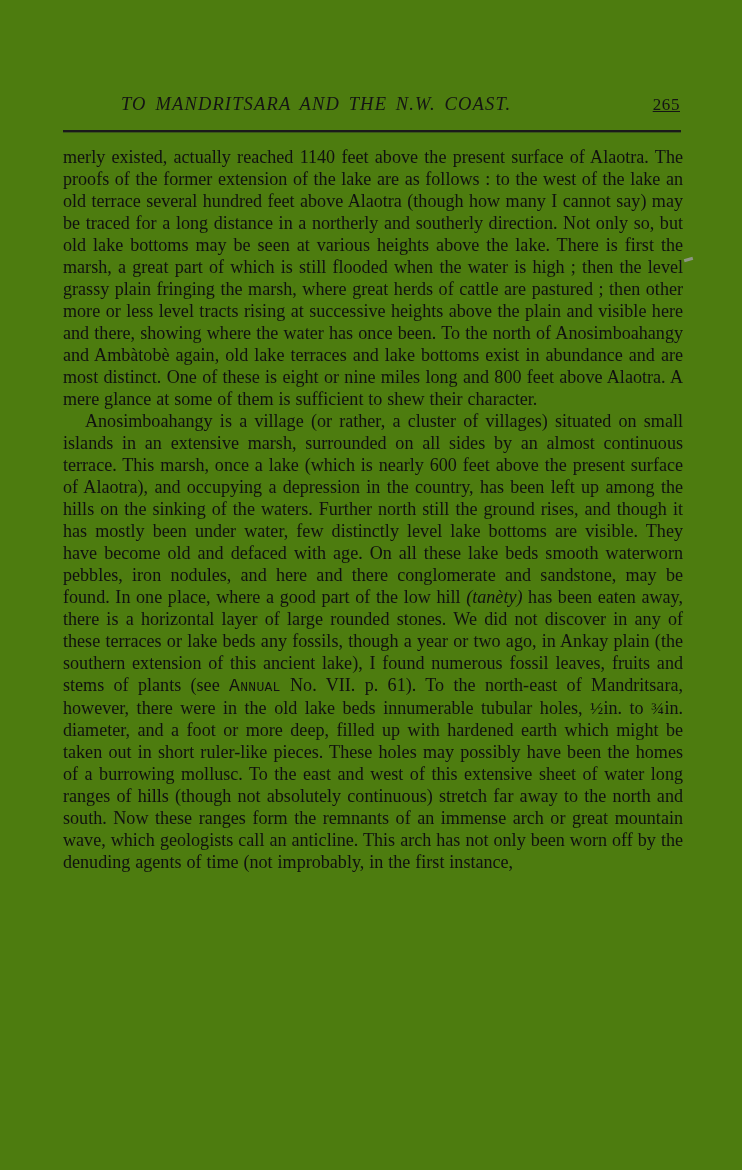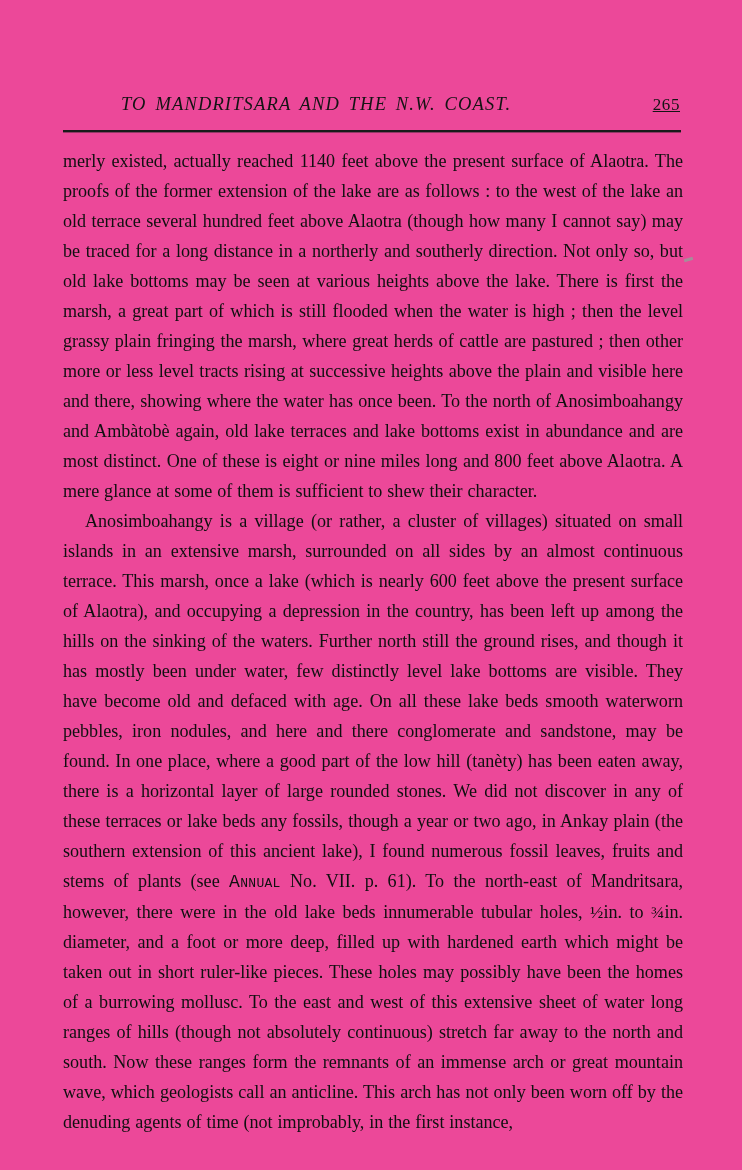--- a/index.html
+++ b/index.html
@@ -11,7 +11,7 @@
     position: relative;
     width: 742px;
     height: 1170px;
-    background: #ec4899;
+    background: #4d7c0f;
     overflow: hidden;
     font-family: "Liberation Serif", "DejaVu Serif", serif;
     color: #0d0d0d;

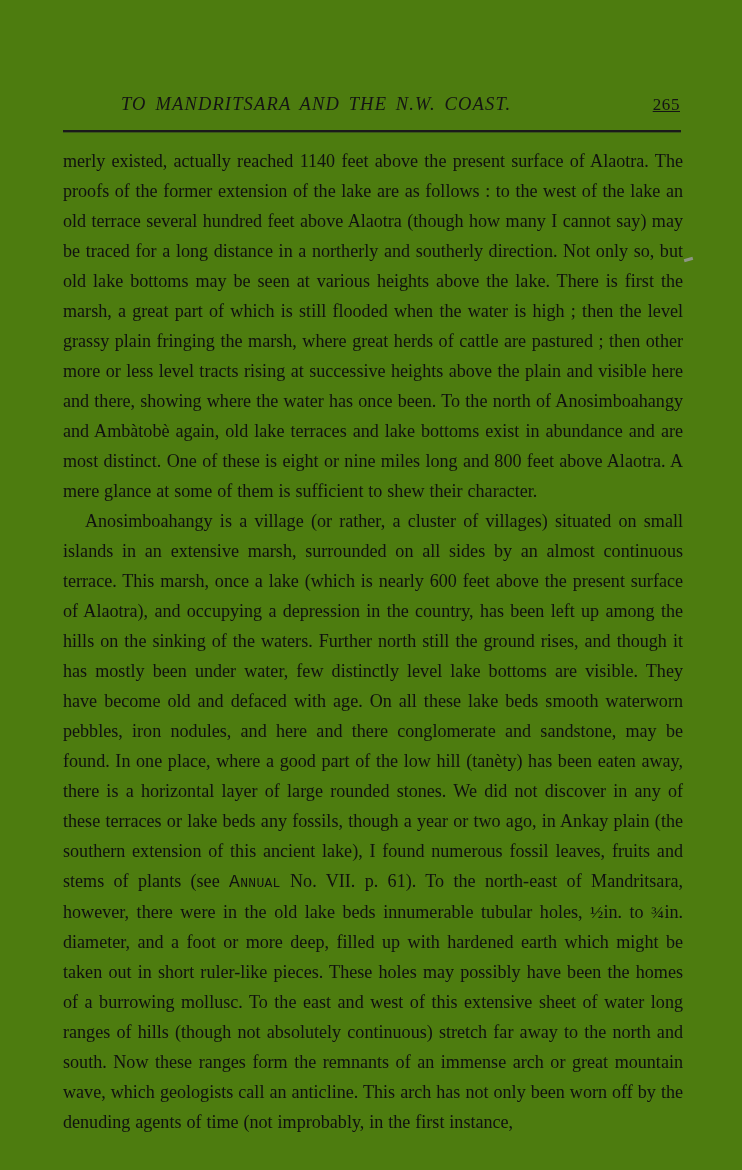--- a/index.html
+++ b/index.html
@@ -73,7 +73,7 @@
   .para {
     margin: 0;
     font-size: 18.1px;
-    line-height: 30px;
+    line-height: 22px;
     text-align: justify;
     text-align-last: left;
     color: #101010;

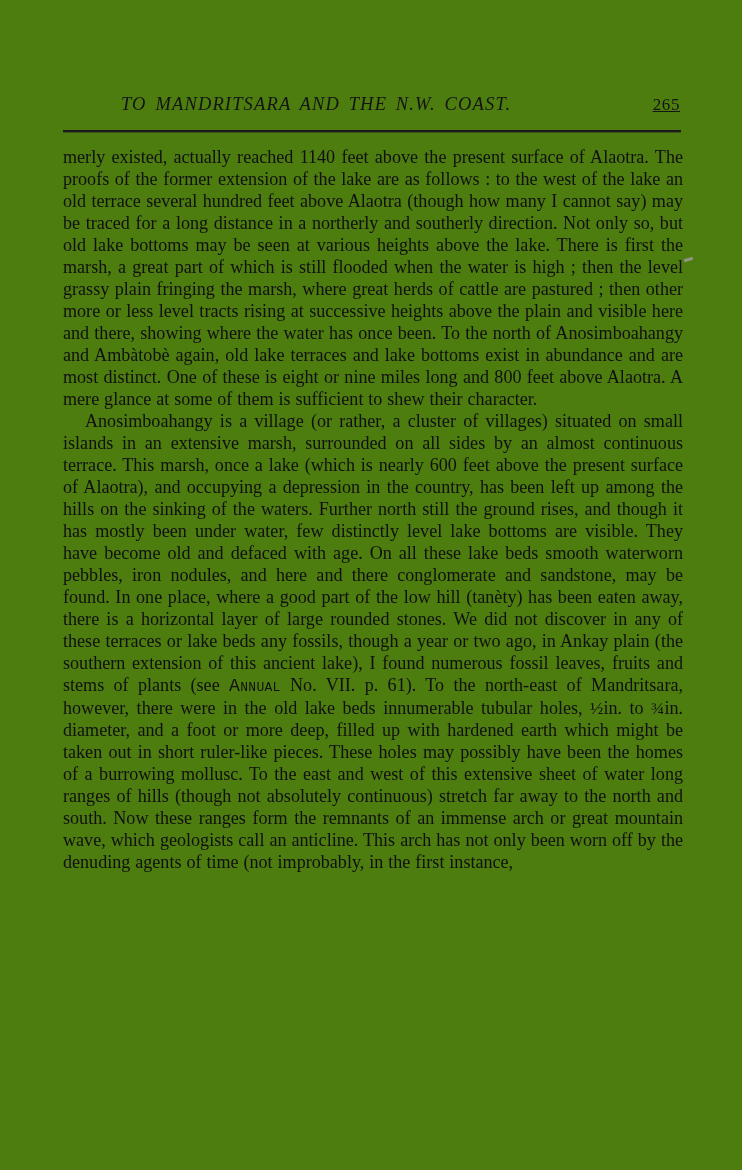--- a/index.html
+++ b/index.html
@@ -89,6 +89,7 @@
     font-family: Liberation Mono, monospace;
   }
   .para .ital {
+    font-style: italic;
   }
   .frac {
     font-size: 0.98em;

